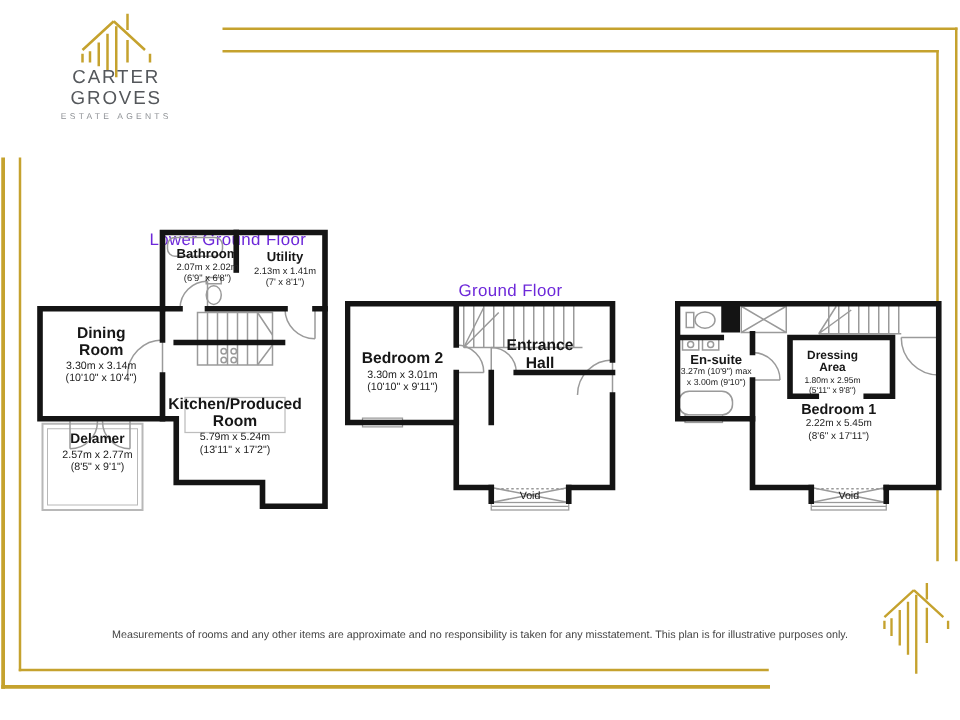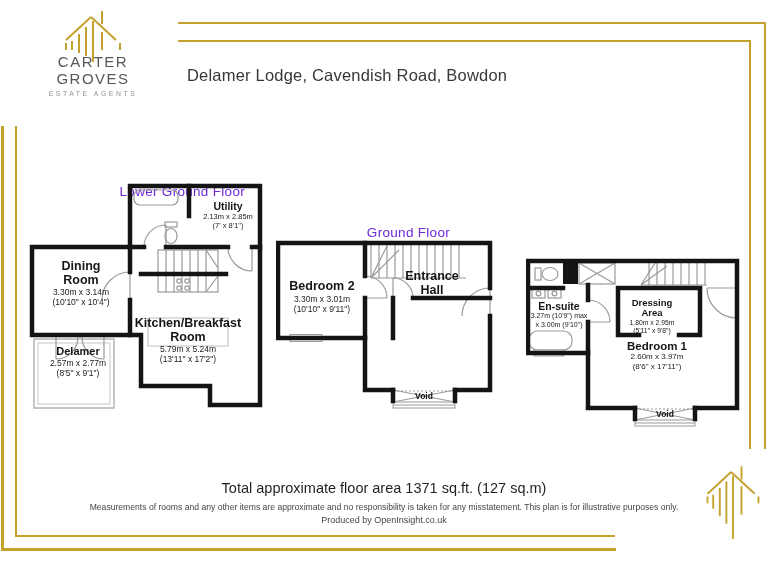--- a/index.html
+++ b/index.html
@@ -62,7 +62,6 @@
     <div class="brand-tagline">ESTATE AGENTS</div>
   </div>
 
-  <div class="header-title">Delamer Lodge, Cavendish Road, Bowdon</div>
 
   <div class="floor-title ft-lower">Lower Ground Floor</div>
   <div class="floor-title ft-ground">Ground Floor</div>

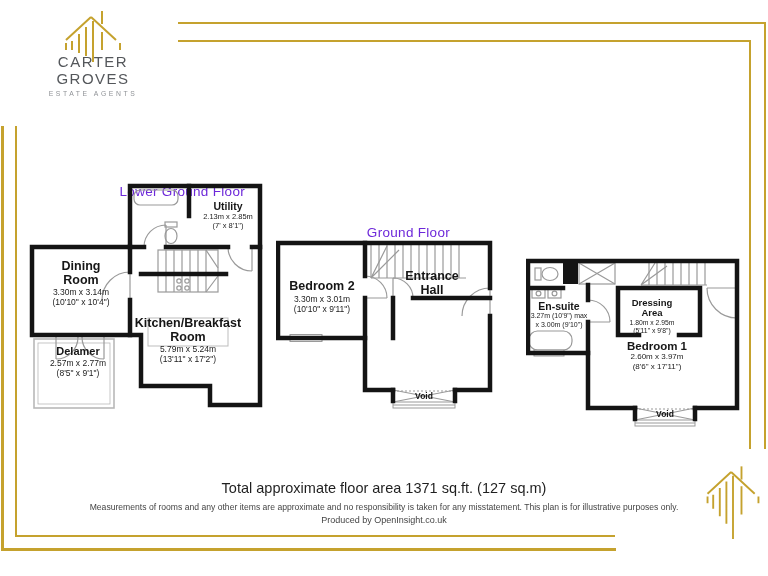--- a/index.html
+++ b/index.html
@@ -102,6 +102,11 @@
         <path d="M113,94 H198"></path>
       </g>
     </svg>
+    <div class="room-label" style="left:100px;top:18px;width:76px;">
+      <div class="room-name">Bathroom</div>
+      <div class="room-dims">2.07m x 2.02m</div>
+      <div class="room-dims">(6'9" x 6'8")</div>
+    </div>
     <div class="room-label" style="left:168px;top:21px;width:64px;">
       <div class="room-name">Utility</div>
       <div class="room-dims">2.13m x 2.85m</div>

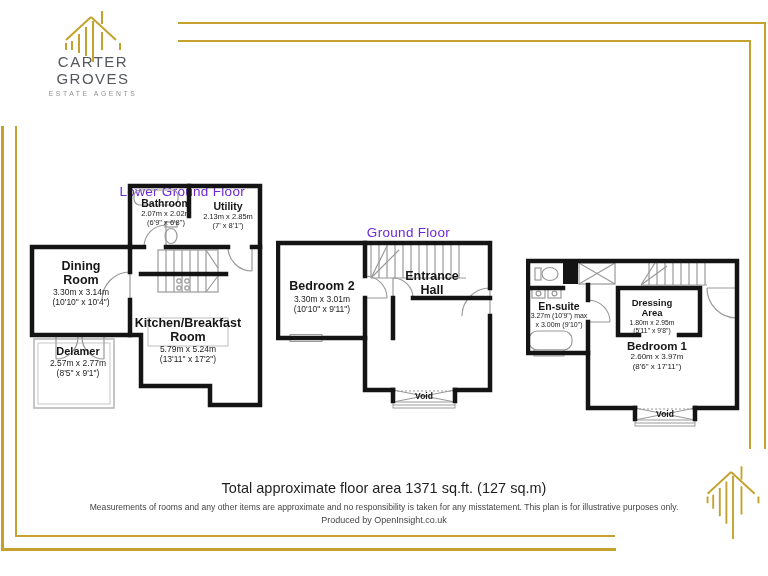--- a/index.html
+++ b/index.html
@@ -109,7 +109,7 @@
     </div>
     <div class="room-label" style="left:168px;top:21px;width:64px;">
       <div class="room-name">Utility</div>
-      <div class="room-dims">2.13m x 2.85m</div>
+      <div class="room-dims">2.13m x 1.41m</div>
       <div class="room-dims">(7' x 8'1")</div>
     </div>
     <div class="room-label lg" style="left:8px;top:80px;width:90px;">

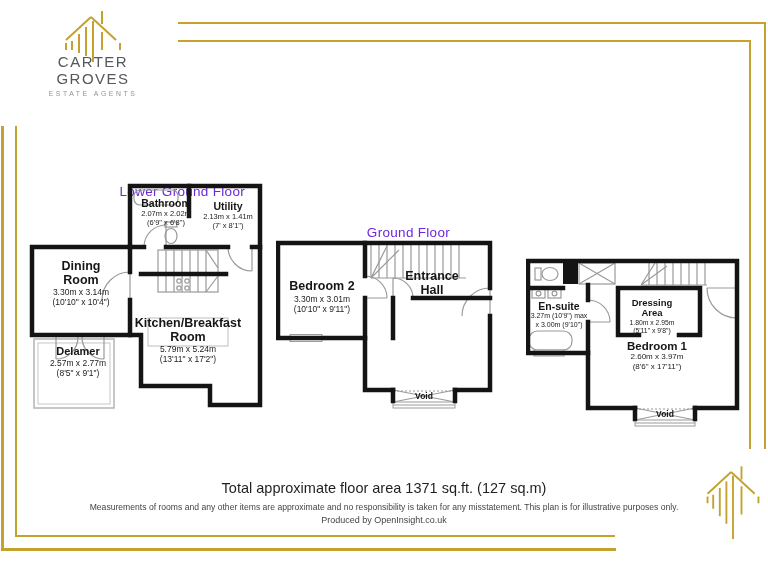--- a/index.html
+++ b/index.html
@@ -27,7 +27,7 @@
   .plan svg{position:absolute;left:0;top:0;}
   .plan-lower{left:28px;top:180px;width:236px;height:232px;}
   .plan-ground{left:276px;top:240px;width:218px;height:175px;}
-  .plan-first{left:526px;top:240px;width:214px;height:172px;margin-top:18px;}
+  .plan-first{left:540px;top:240px;width:214px;height:172px;}
   .room-label{position:absolute;text-align:center;color:#161616;}
   .room-name{font-weight:bold;font-size:10.5px;line-height:1.08;white-space:pre-line;}
   .room-dims{font-size:7.5px;line-height:1.2;color:#222;}

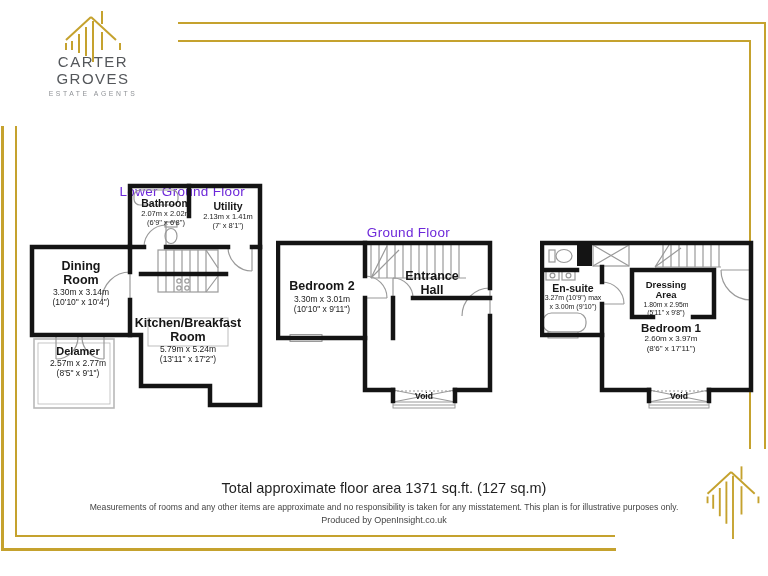--- a/index.html
+++ b/index.html
@@ -119,7 +119,7 @@
       <div class="room-dims">(10'10" x 10'4")</div>
     </div>
     <div class="room-label lg" style="left:92px;top:137px;width:136px;">
-      <div class="room-name">Kitchen/Breakfast
+      <div class="room-name">Kitchen/Produced
 Room</div>
       <div class="room-dims">5.79m x 5.24m</div>
       <div class="room-dims">(13'11" x 17'2")</div>

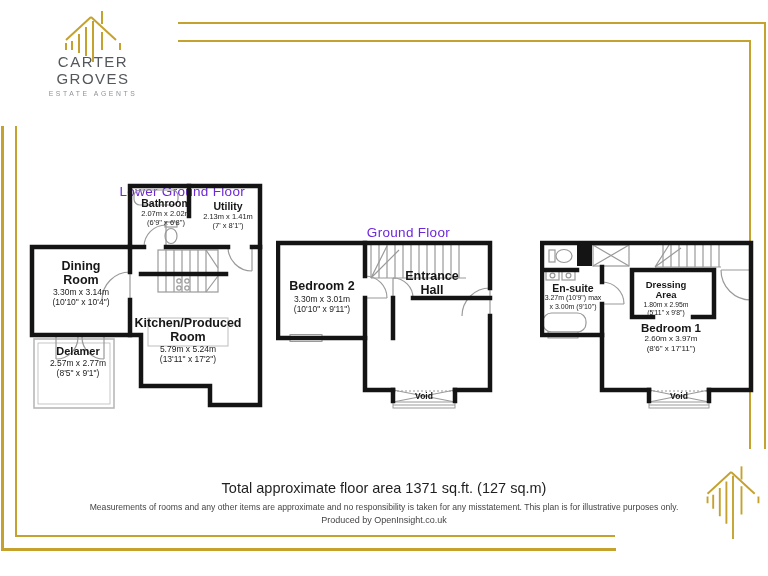--- a/index.html
+++ b/index.html
@@ -230,7 +230,7 @@
     </div>
     <div class="room-label lg" style="left:76px;top:82px;width:110px;">
       <div class="room-name" style="font-size:11.5px;">Bedroom 1</div>
-      <div class="room-dims" style="font-size:8px;">2.60m x 3.97m</div>
+      <div class="room-dims" style="font-size:8px;">2.22m x 5.45m</div>
       <div class="room-dims" style="font-size:8px;">(8'6" x 17'11")</div>
     </div>
     <div class="void-label" style="left:112px;top:151px;width:54px;">Void</div>

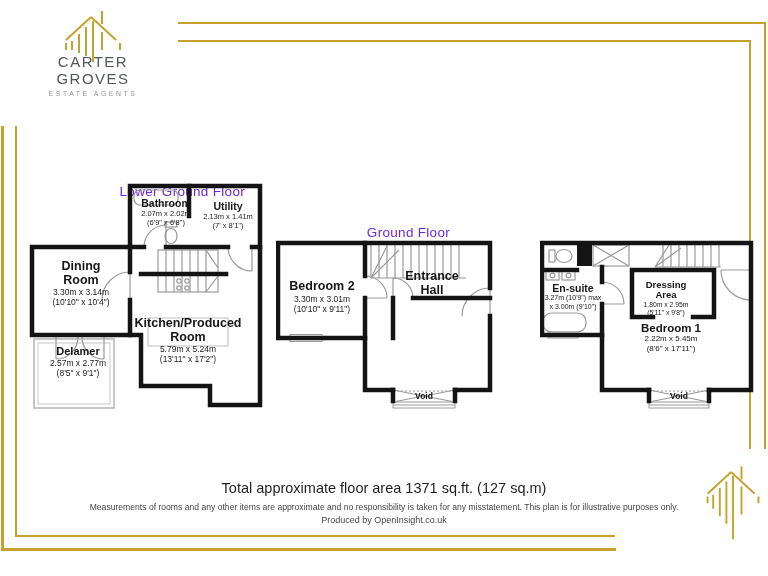--- a/index.html
+++ b/index.html
@@ -33,7 +33,7 @@
   .room-dims{font-size:7.5px;line-height:1.2;color:#222;}
   .lg .room-name{font-size:12.5px;}
   .lg .room-dims{font-size:8.5px;}
-  .void-label{position:absolute;text-align:center;font-weight:bold;font-size:8.5px;color:#161616;}
+  .void-label{position:absolute;text-align:center;font-weight:normal;font-size:8.5px;color:#161616;}
   
   .footer-total{position:absolute;left:60px;right:60px;top:480px;text-align:center;font-size:14.5px;color:#1f1f1f;}
   .footer-disclaimer{position:absolute;left:66px;right:66px;top:502px;text-align:center;font-size:8.6px;color:#454545;}

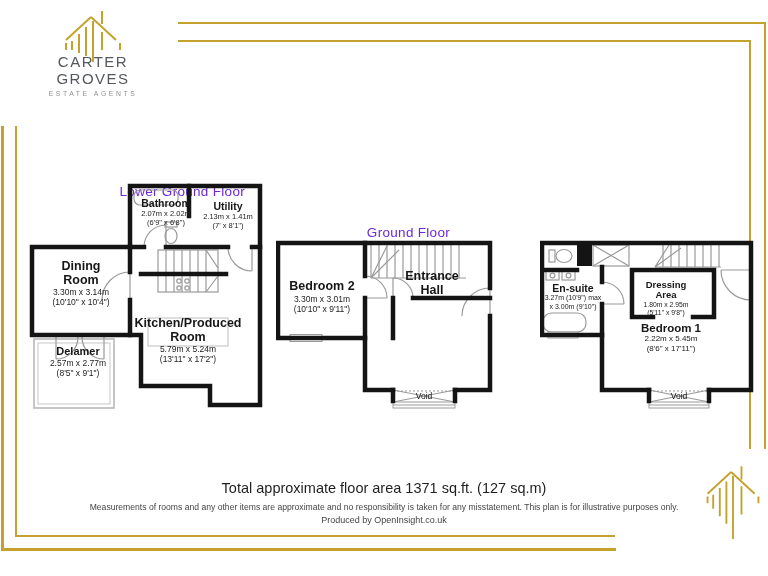--- a/index.html
+++ b/index.html
@@ -236,7 +236,6 @@
     <div class="void-label" style="left:112px;top:151px;width:54px;">Void</div>
   </div>
 
-  <div class="footer-total">Total approximate floor area 1371 sq.ft. (127 sq.m)</div>
   <div class="footer-disclaimer">Measurements of rooms and any other items are approximate and no responsibility is taken for any misstatement. This plan is for illustrative purposes only.</div>
   <div class="footer-produced">Produced by OpenInsight.co.uk</div>
 

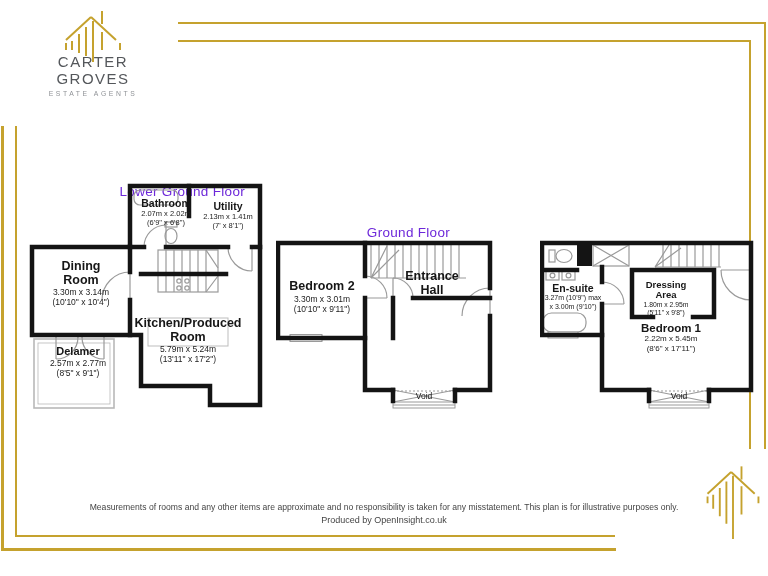--- a/index.html
+++ b/index.html
@@ -237,7 +237,6 @@
   </div>
 
   <div class="footer-disclaimer">Measurements of rooms and any other items are approximate and no responsibility is taken for any misstatement. This plan is for illustrative purposes only.</div>
-  <div class="footer-produced">Produced by OpenInsight.co.uk</div>
 
   <svg class="house-br" width="66" height="90" viewBox="0 0 70 95">
     <g stroke="#c5a22e" stroke-width="2" fill="none">

